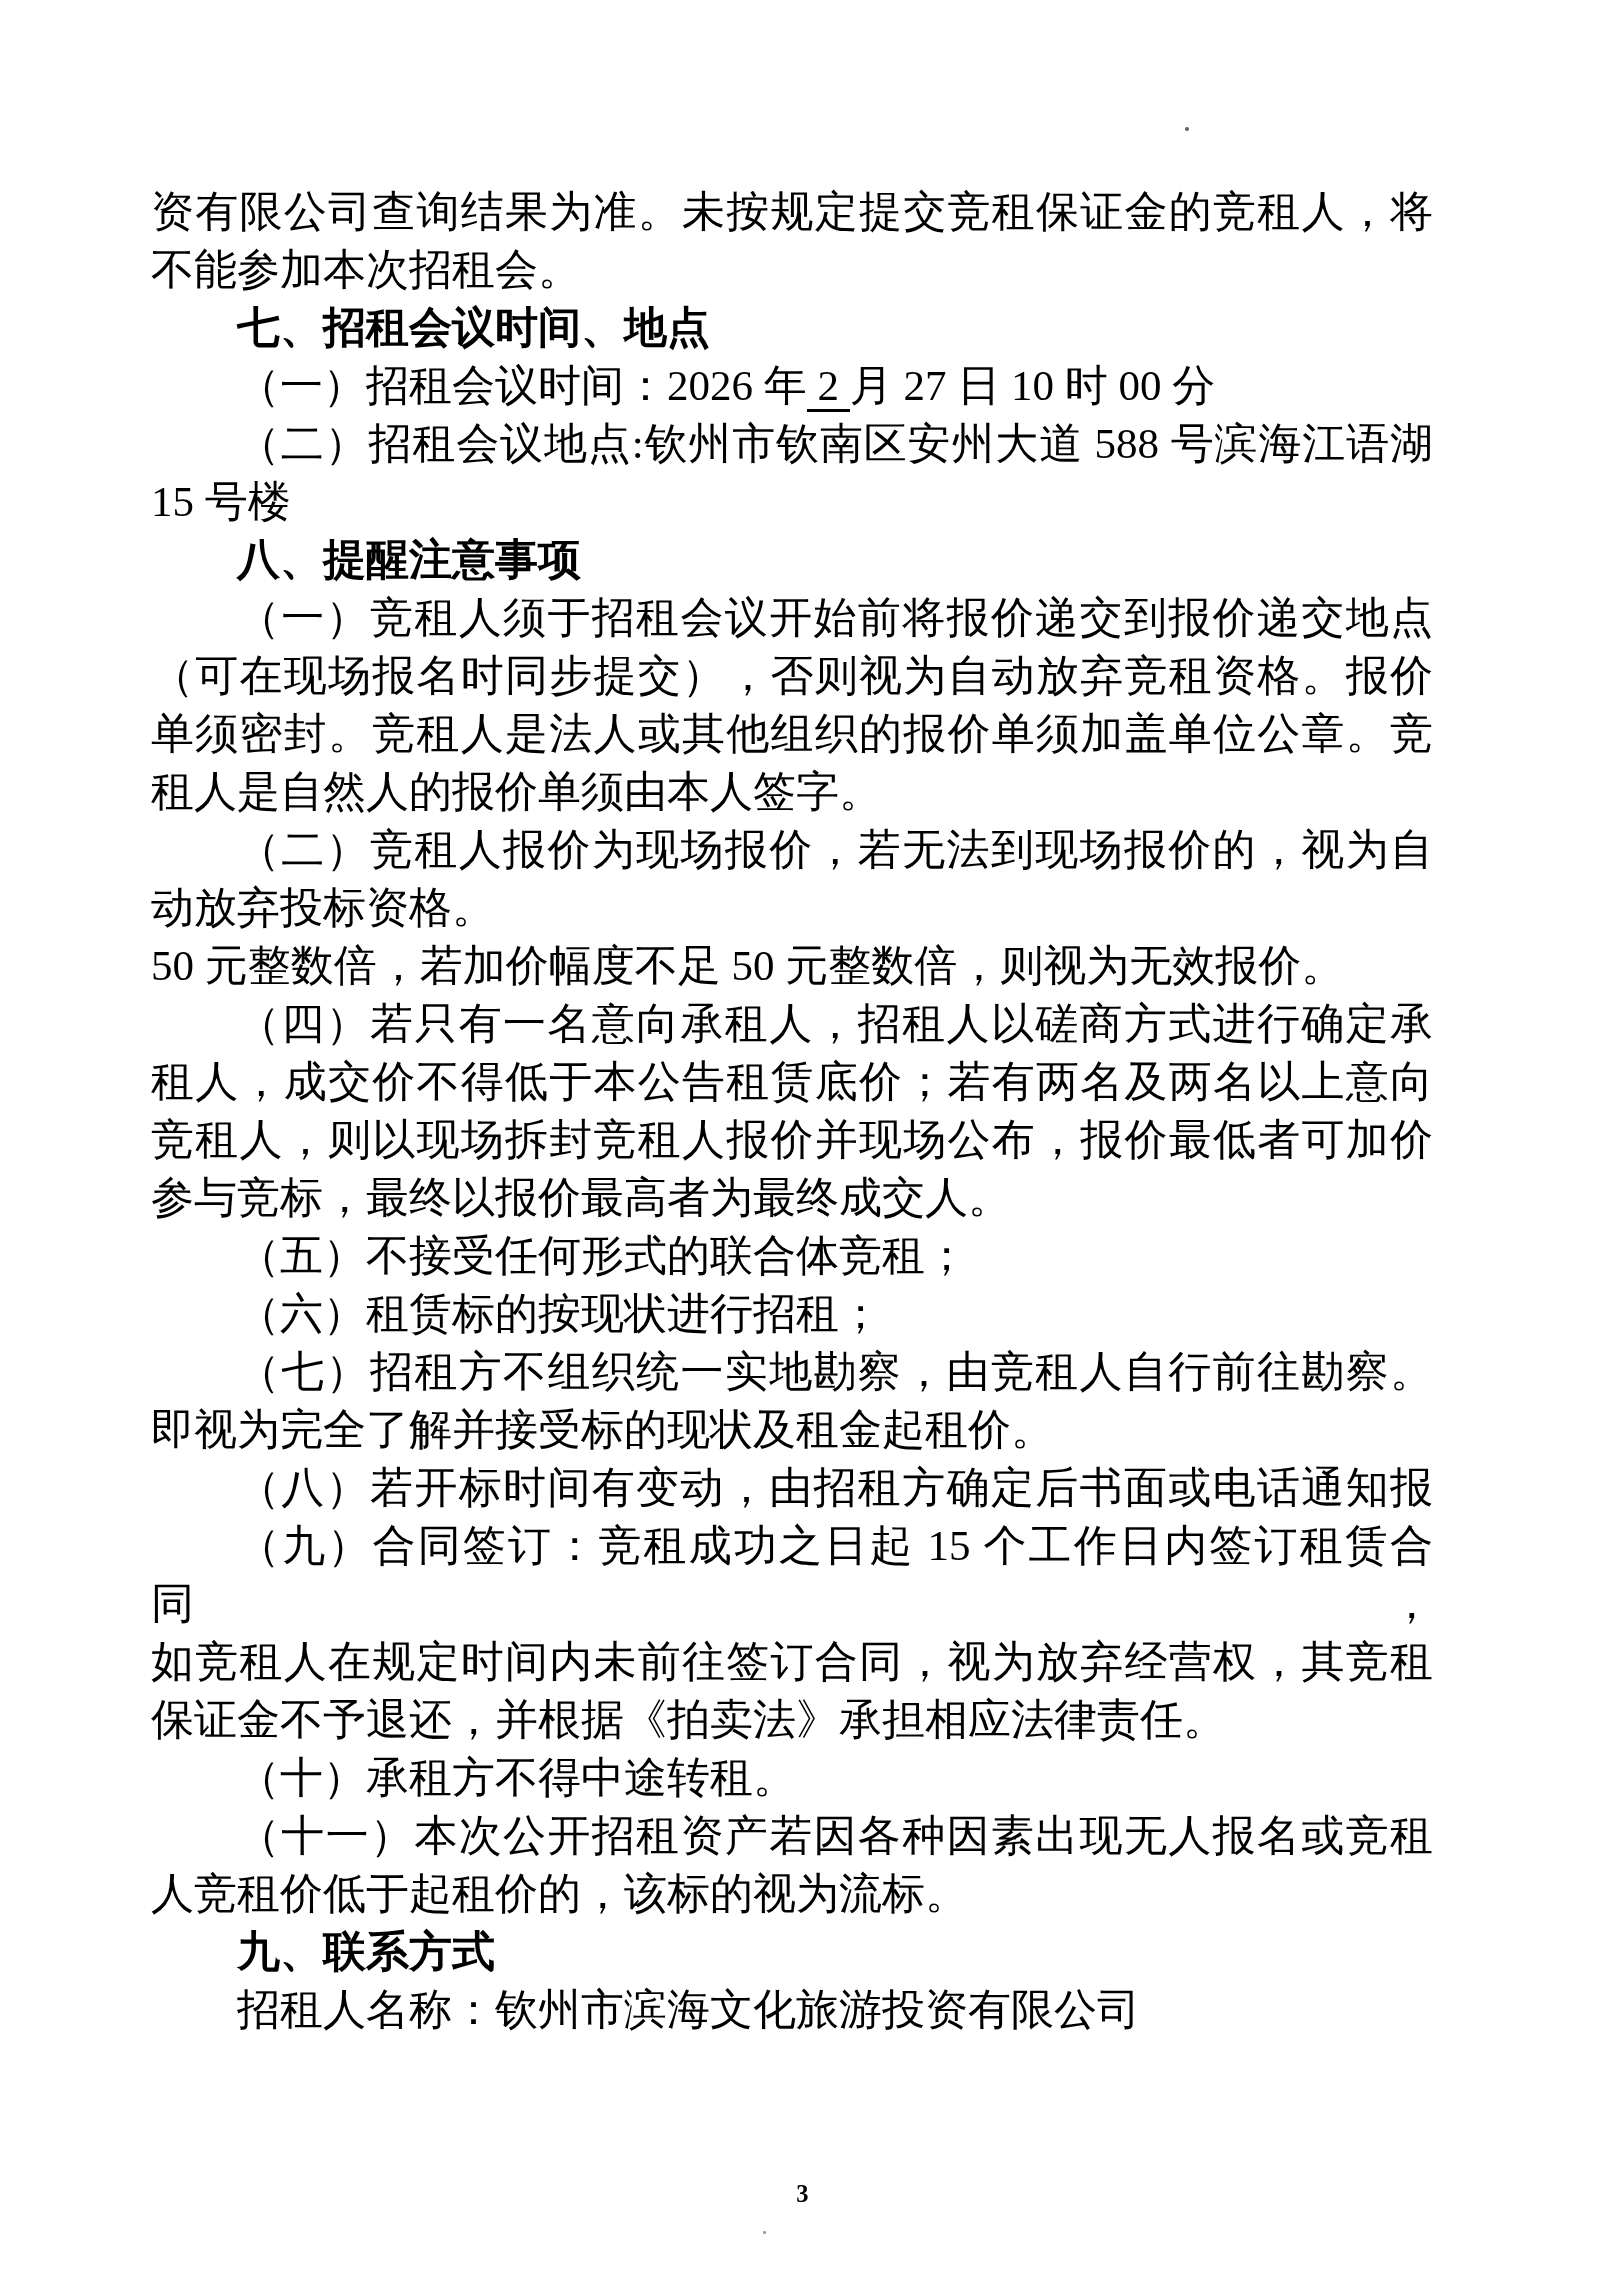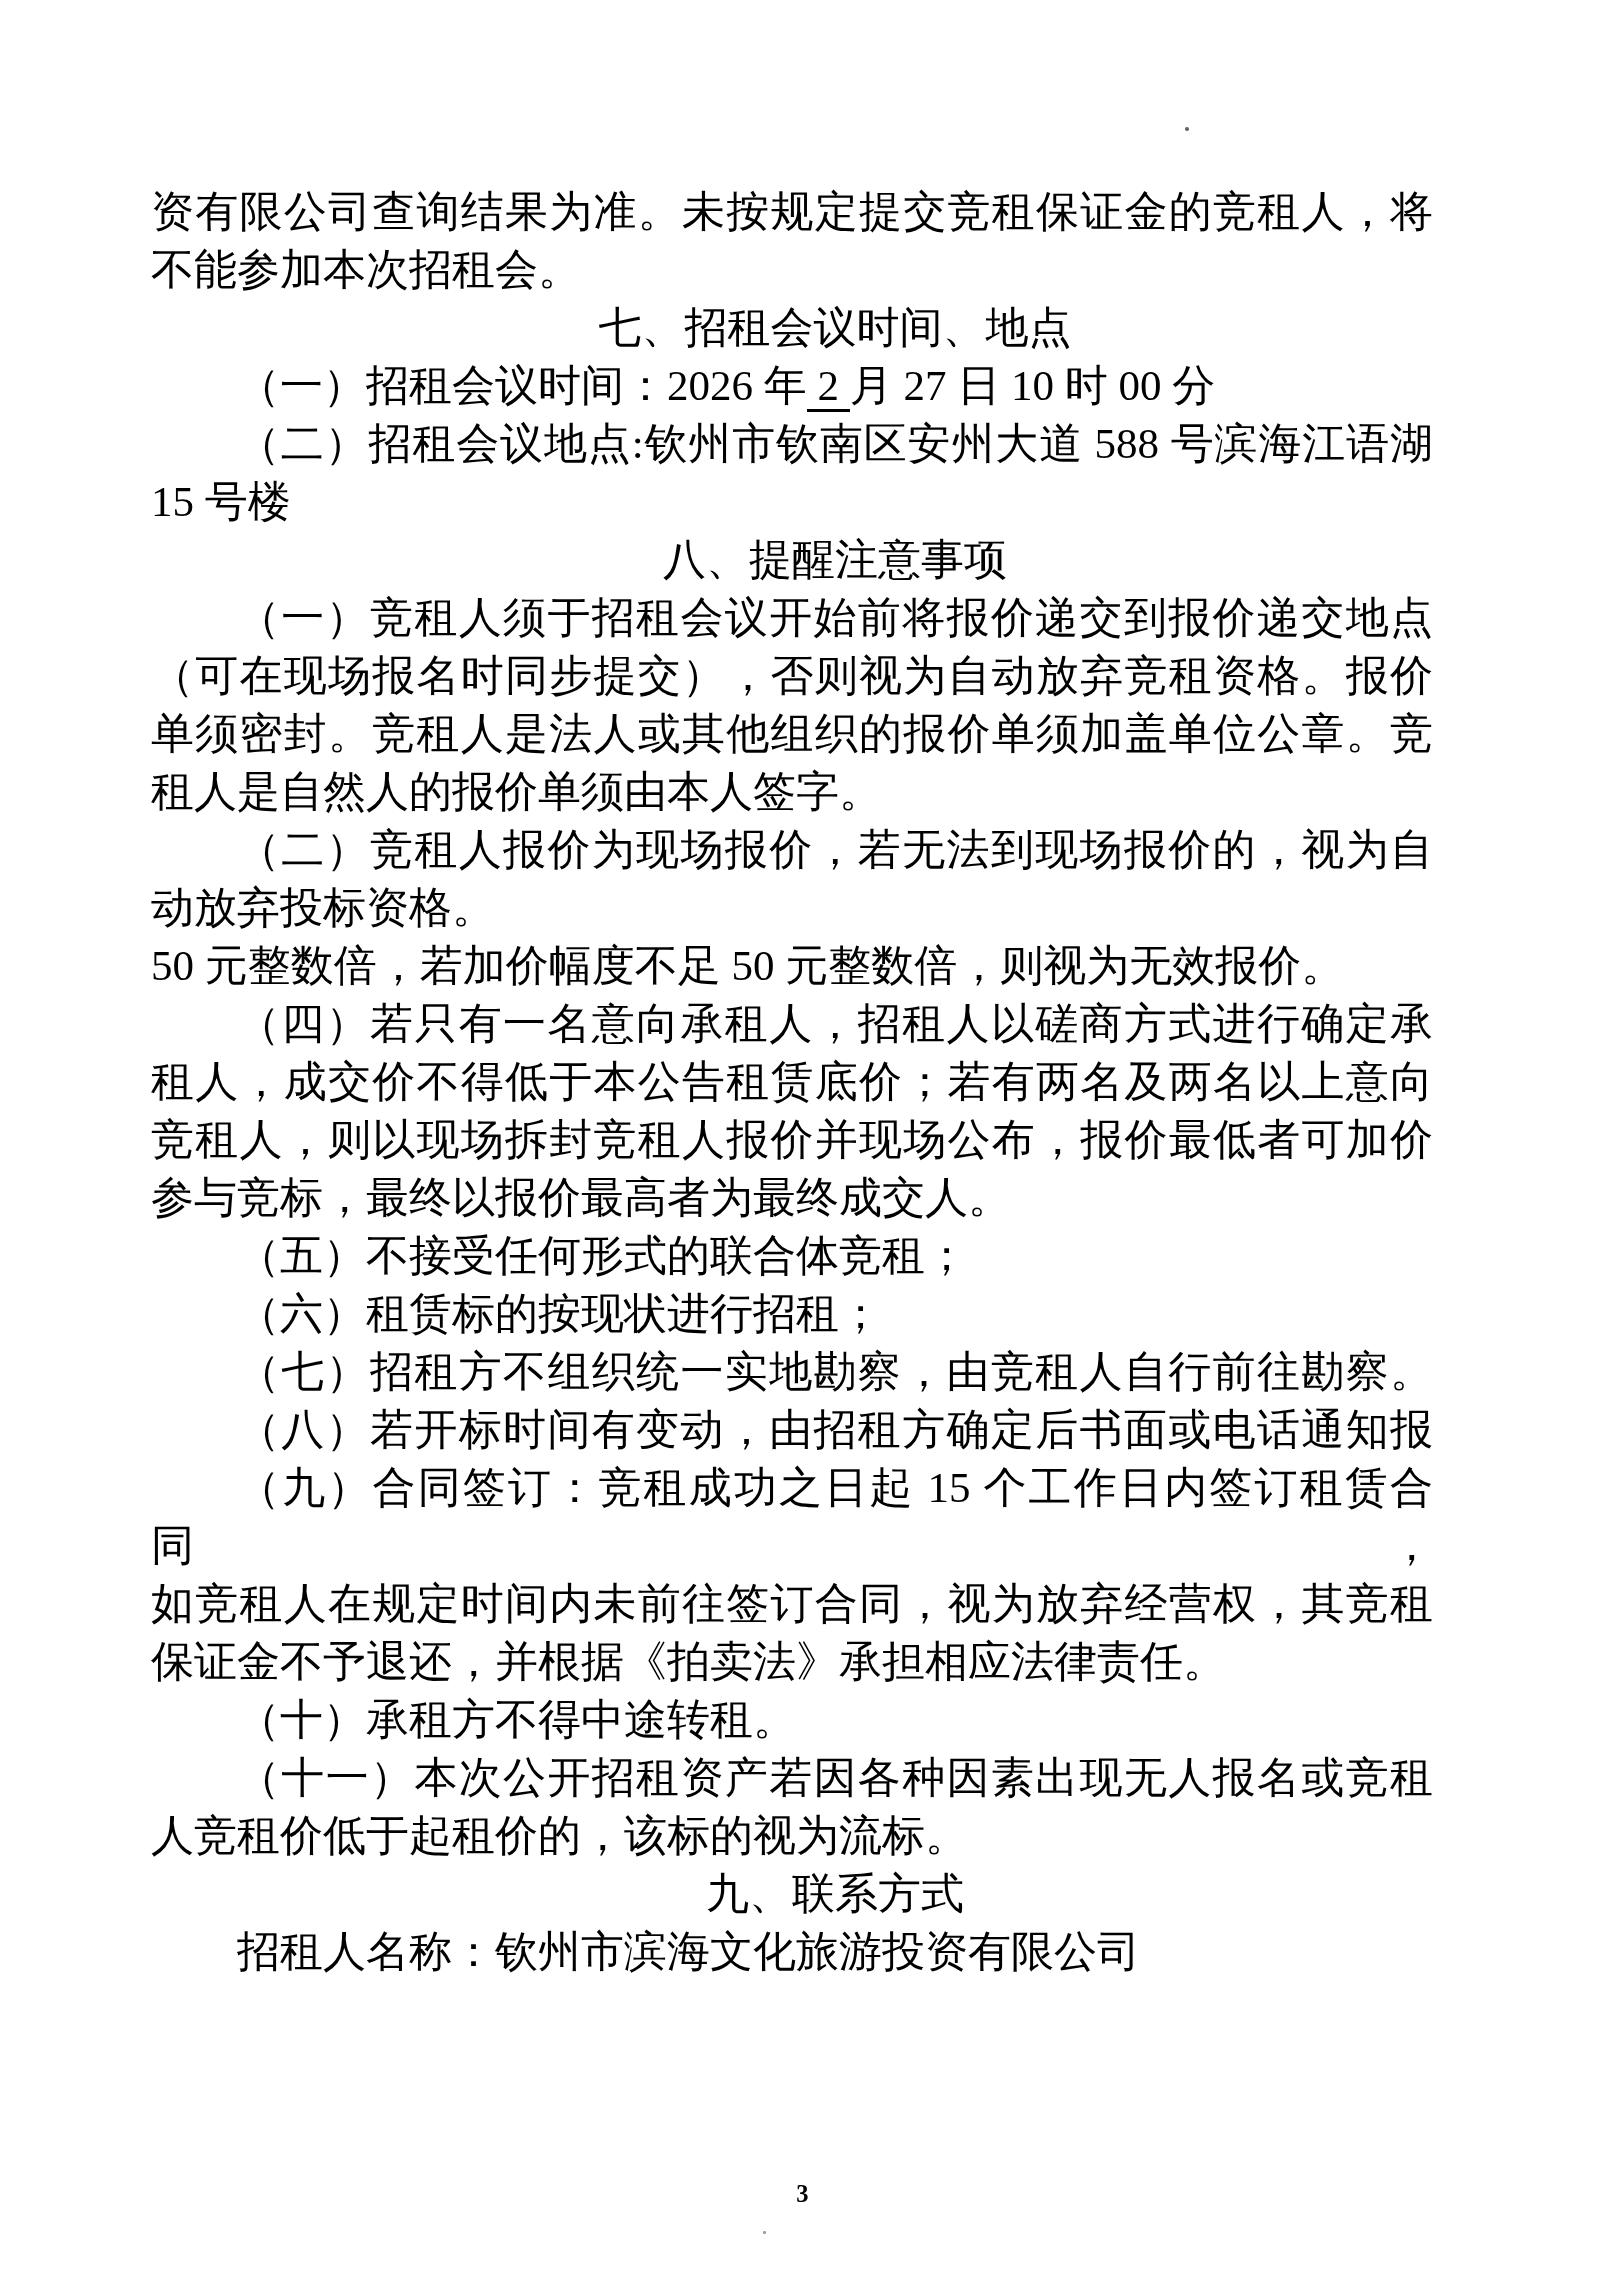--- a/index.html
+++ b/index.html
@@ -33,7 +33,7 @@
   
   .ind { text-indent: 86px; }
   
-  .hd { font-weight: normal; text-align: center; }
+  .hd { font-weight: bold; }
   
   .ul { border-bottom: 3.1px solid #000; }
   .page-num {

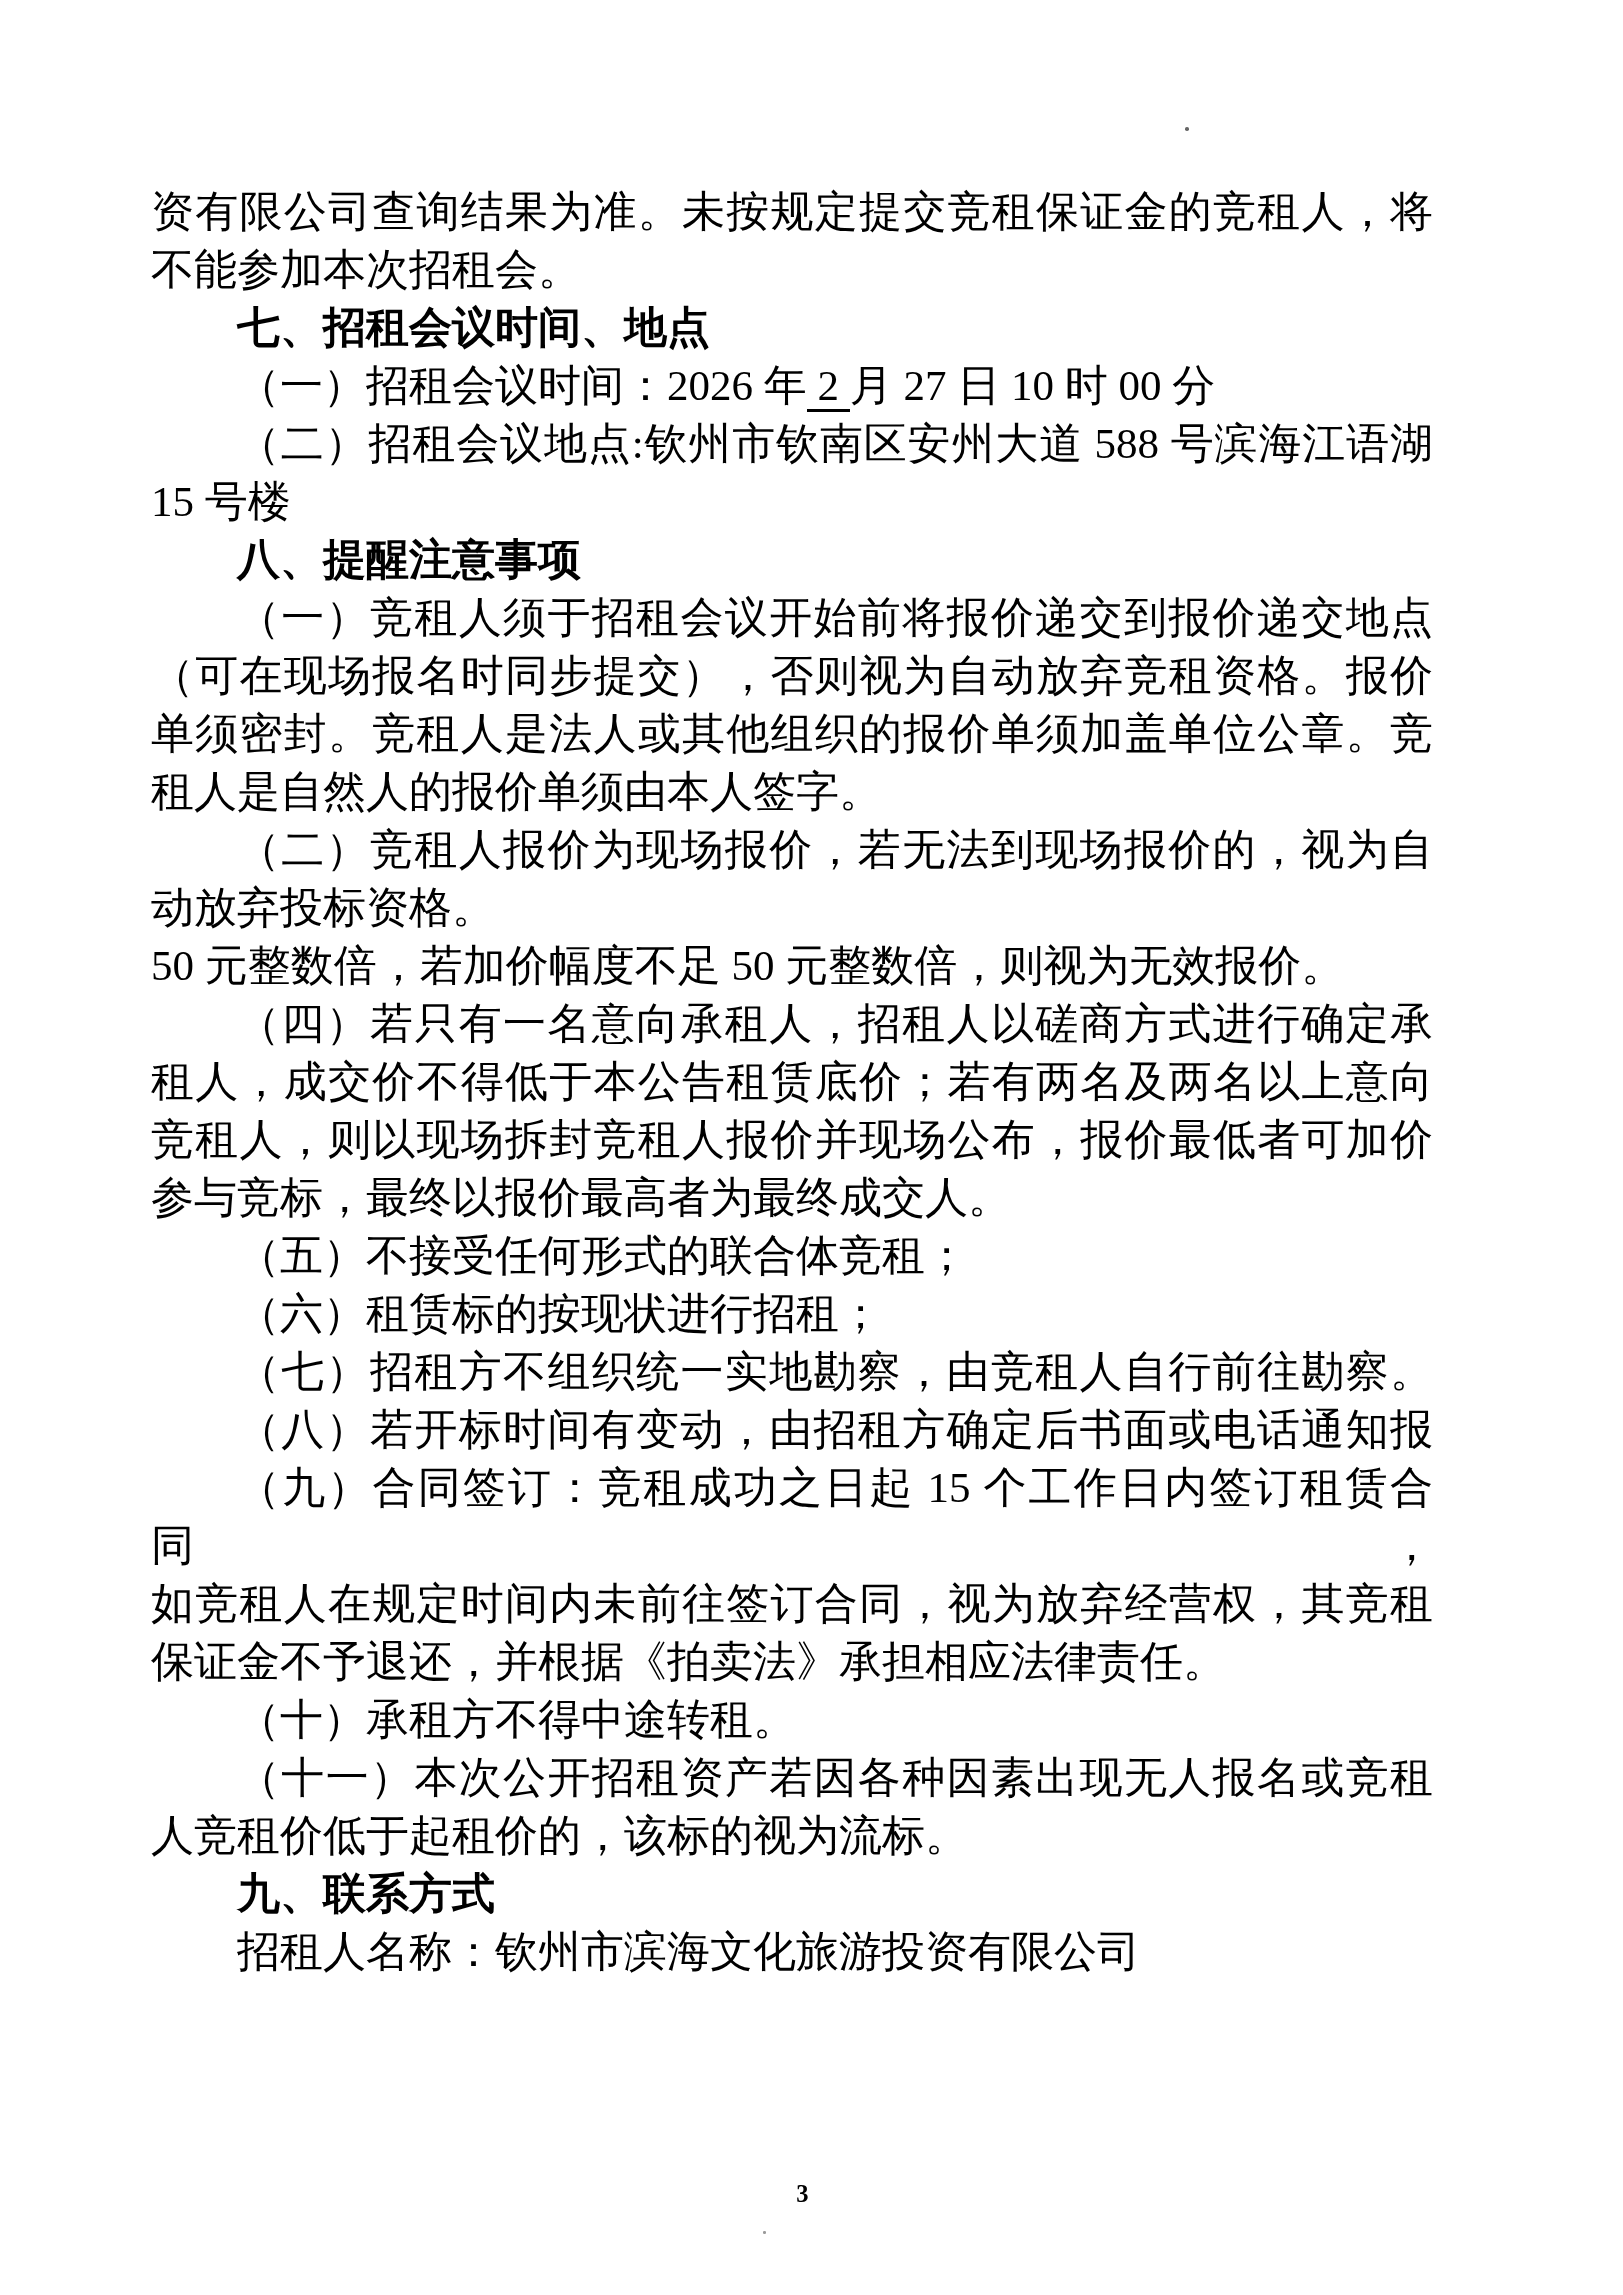--- a/index.html
+++ b/index.html
@@ -78,6 +78,7 @@
     <div class="line ind">（五）不接受任何形式的联合体竞租；</div>
     <div class="line ind">（六）租赁标的按现状进行招租；</div>
     <div class="line ind jst">（七）招租方不组织统一实地勘察，由竞租人自行前往勘察。</div>
+    <div class="line">即视为完全了解并接受标的现状及租金起租价。</div>
     <div class="line ind jst">（八）若开标时间有变动，由招租方确定后书面或电话通知报</div>
     <div class="line ind jst">（九）合同签订：竞租成功之日起 15 个工作日内签订租赁合同，</div>
     <div class="line jst">如竞租人在规定时间内未前往签订合同，视为放弃经营权，其竞租</div>

